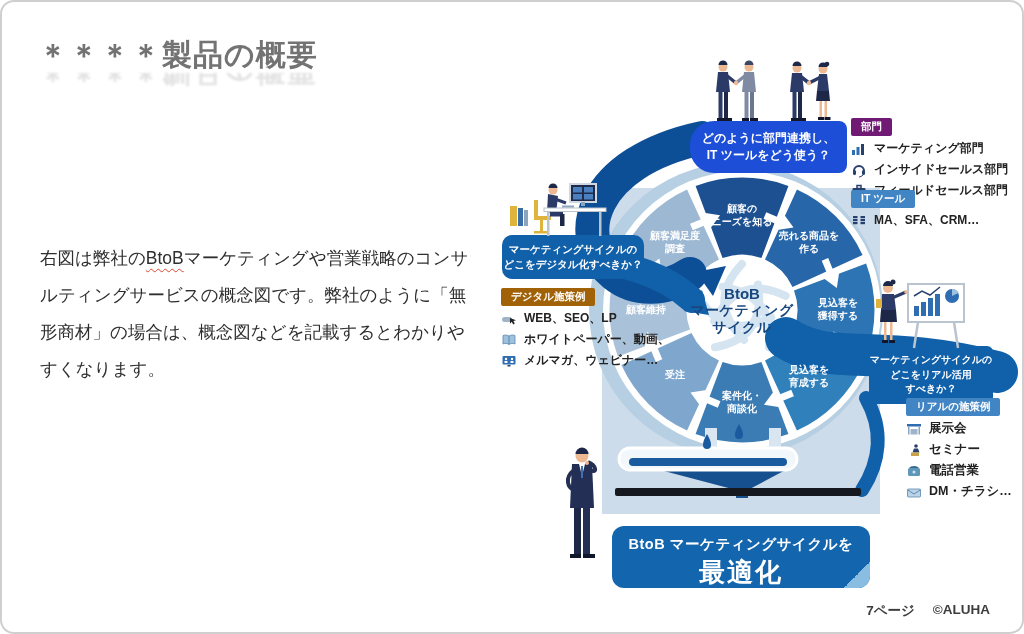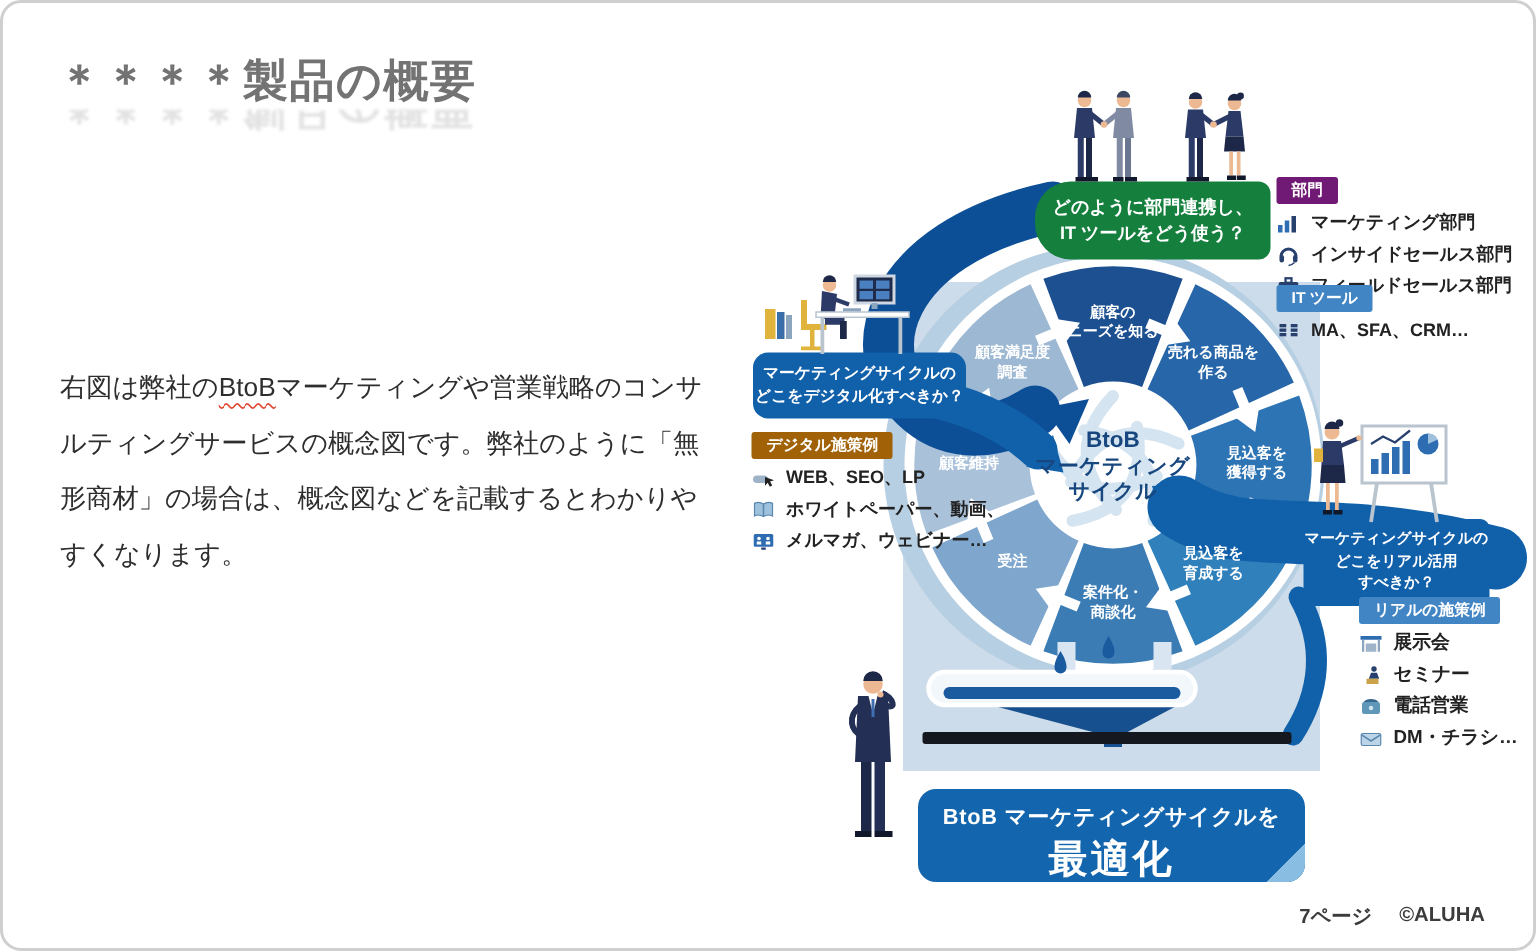--- a/index.html
+++ b/index.html
@@ -143,7 +143,7 @@
     <div class="c2">サイクル</div>
   </div>
 
-  <div class="abs bubble bubble-top z5" style="background: #15803d;">
+  <div class="abs bubble bubble-top z5" style="background: #1d4ed8;">
     <div>どのように部門連携し、</div>
     <div>IT ツールをどう使う？</div>
   </div>

